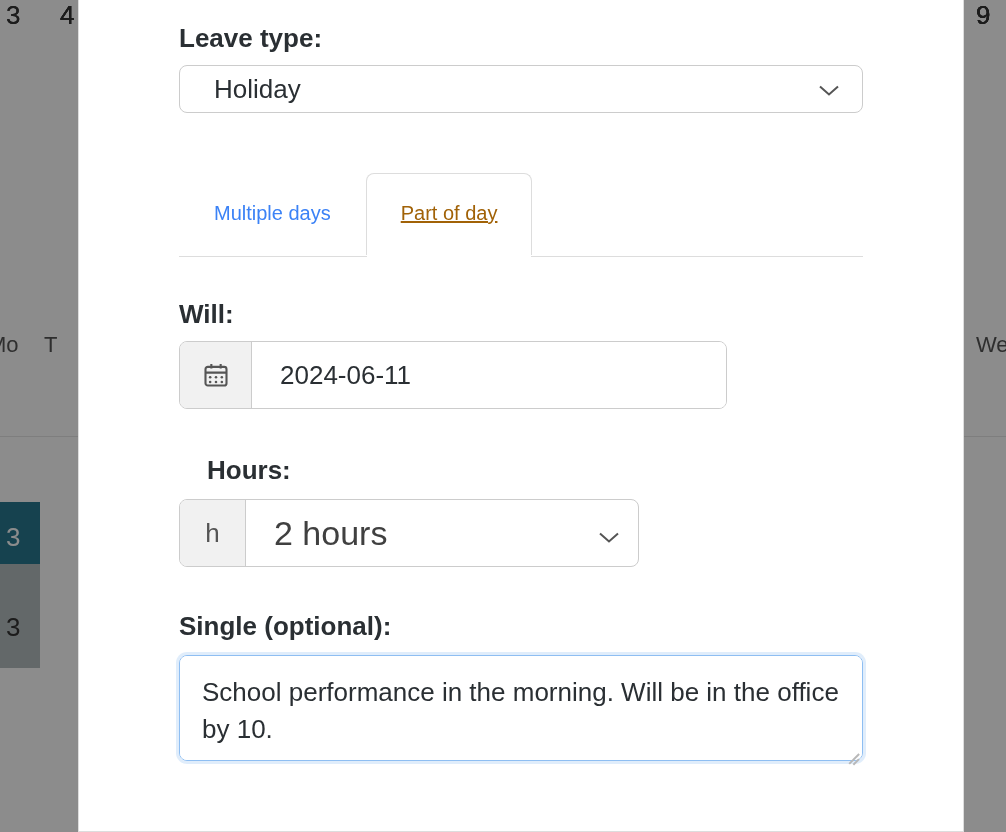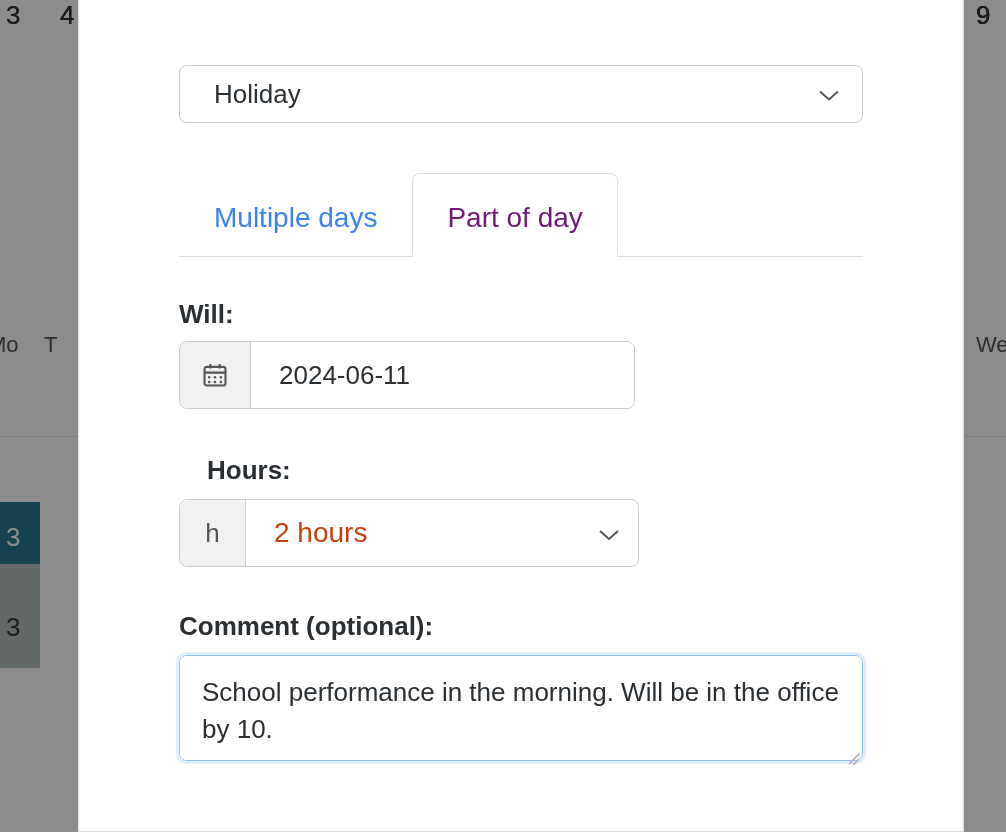--- a/index.html
+++ b/index.html
@@ -191,6 +191,7 @@
 
 <div class="modal">
 
+  <div class="form-label lt-label">Leave type:</div>
   <div class="lt-select">
     <span>Holiday</span>
     <span class="chev">

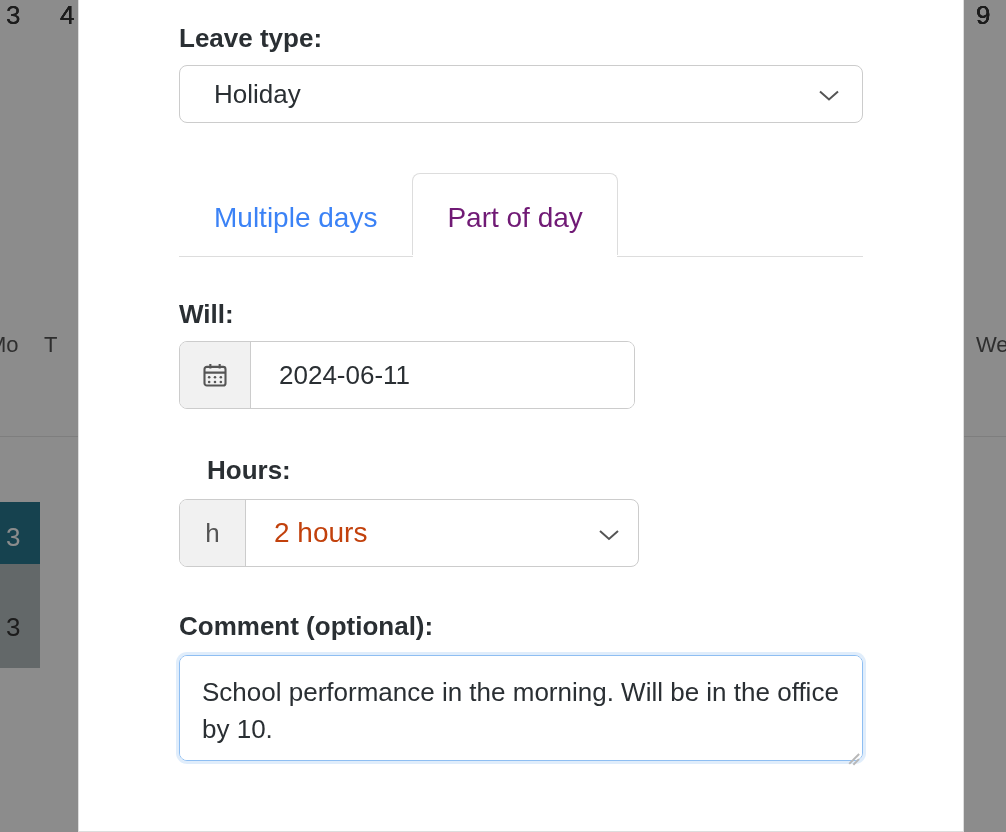--- a/index.html
+++ b/index.html
@@ -65,7 +65,7 @@
 
   .lt-label { position: absolute; top: 62px; left: 100px; }
   .lt-select {
-    position: absolute; top: 104px; left: 100px; right: 100px; height: 58px;
+    position: absolute; top: 104px; left: 100px; right: 100px; height: 48px;
     border: 1px solid #ccc; border-radius: 8px; background: #fff;
     font-size: 26px; color: #2a2f33;
     display: flex; align-items: center; padding: 0 52px 0 34px;

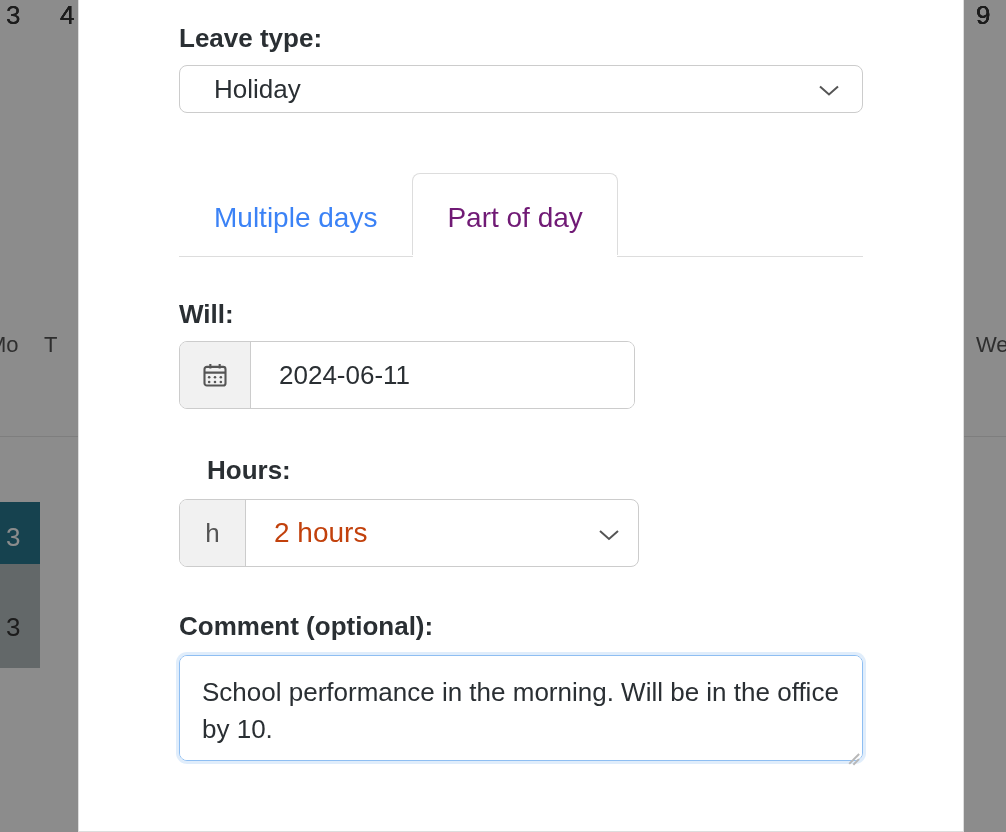--- a/index.html
+++ b/index.html
@@ -83,7 +83,7 @@
   }
   .tab {
     height: 82px; padding: 28px 34px 0 34px;
-    font-size: 28px;
+    font-size: 20px;
     border: 1px solid transparent; border-bottom: none;
     border-top-left-radius: 8px; border-top-right-radius: 8px;
     cursor: pointer; color: #3b82f6;

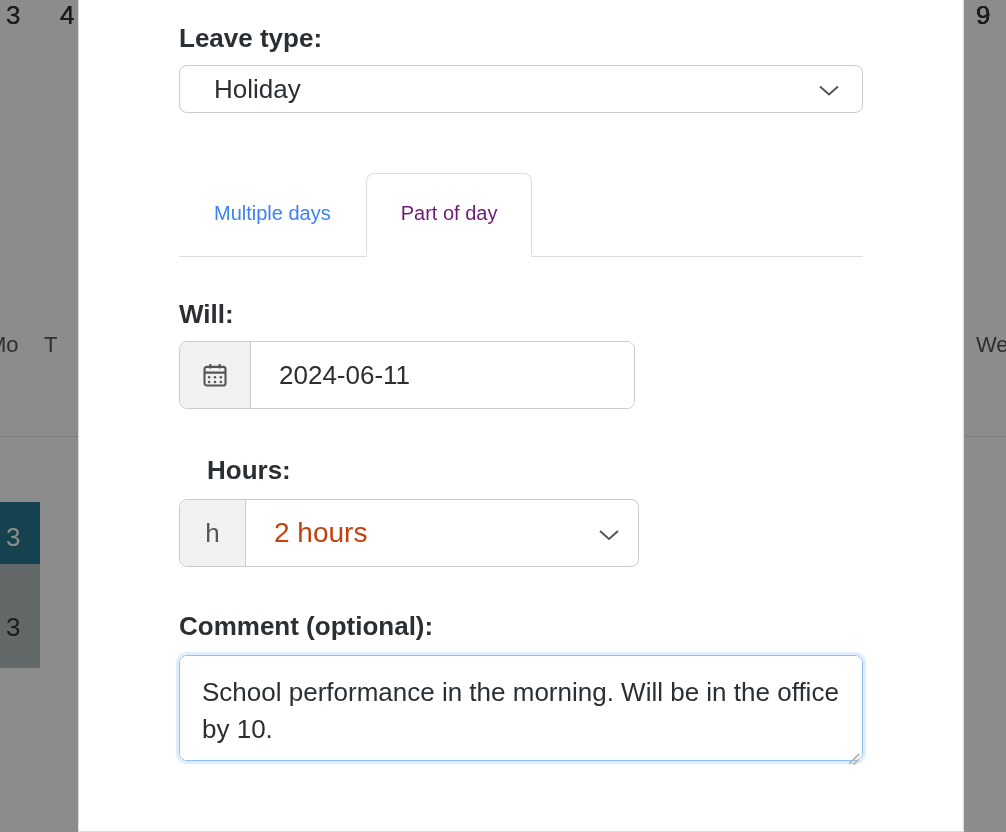--- a/index.html
+++ b/index.html
@@ -89,8 +89,8 @@
     cursor: pointer; color: #3b82f6;
   }
   .tab.active {
-    color: #701a75; border-color: #ddd; background: #fff;
-    position: relative; z-index: 1;
+    color: #a16207; border-color: #ddd; background: #fff;
+    position: relative; z-index: 1; text-decoration: underline;
   }
   .tab.active::after {
     content: ""; position: absolute; left: 0; right: 0; bottom: -2px; height: 3px; background: #fff;

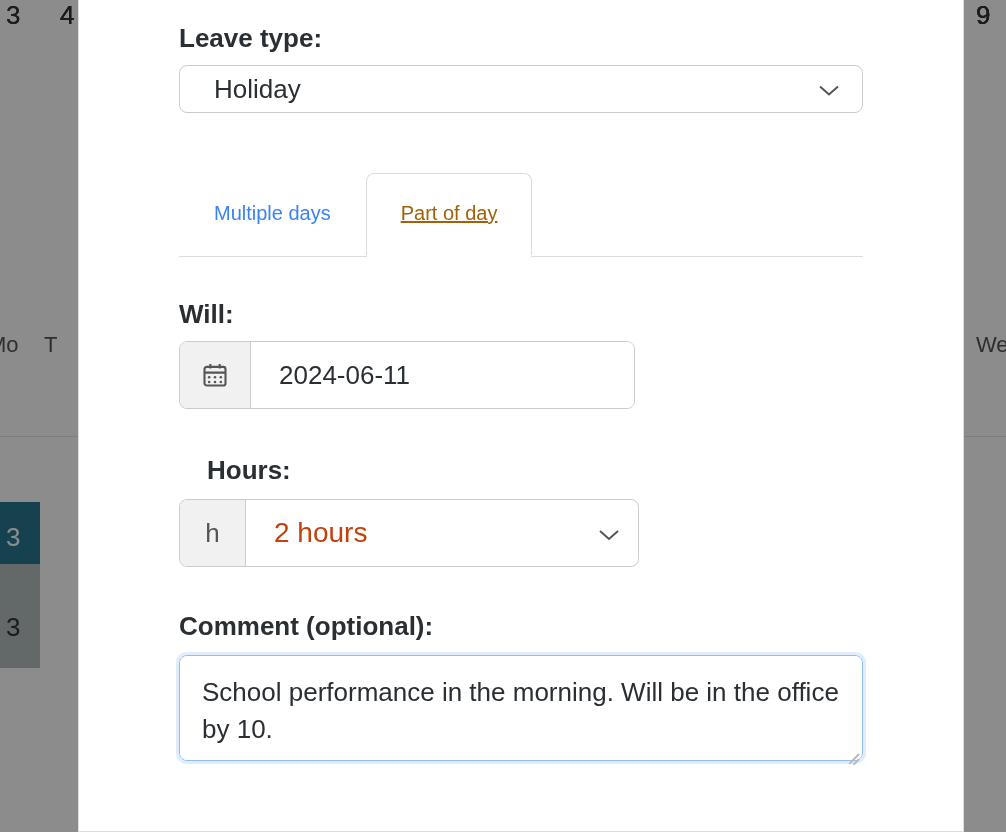--- a/index.html
+++ b/index.html
@@ -111,7 +111,7 @@
     font-family: inherit;
   }
 
-  .date-group { position: absolute; top: 380px; left: 100px; width: 456px; height: 68px; }
+  .date-group { position: absolute; top: 380px; left: 100px; width: 548px; height: 68px; }
   .date-group .input-addon { width: 72px; }
   .date-group .input-text { padding-left: 28px; }
 

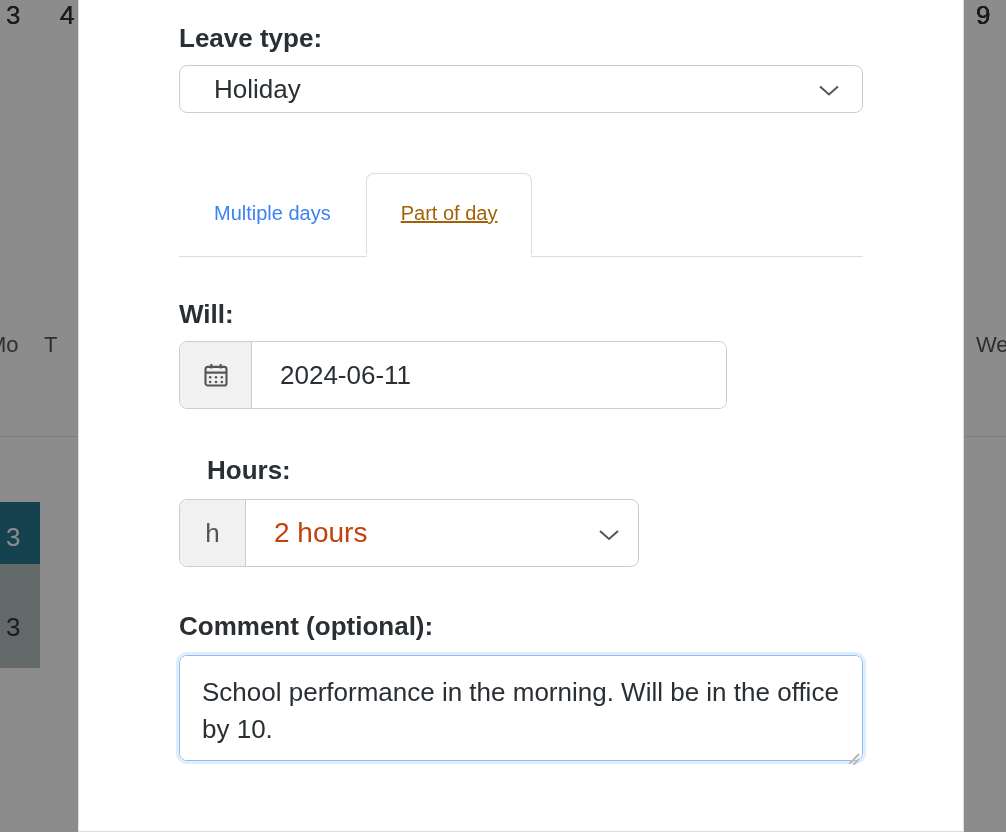--- a/index.html
+++ b/index.html
@@ -120,7 +120,7 @@
   .hours-group .input-addon { width: 66px; font-size: 26px; }
   .hours-select {
     flex: 1; position: relative; display: flex; align-items: center; padding: 0 48px 0 28px;
-    font-size: 28px; color: #c2410c; cursor: pointer; text-align: right;
+    font-size: 34px; color: #404040; cursor: pointer; text-align: right;
   }
   .hours-select .chev {
     position: absolute; right: 18px; top: 50%; transform: translateY(-50%); color: #555;

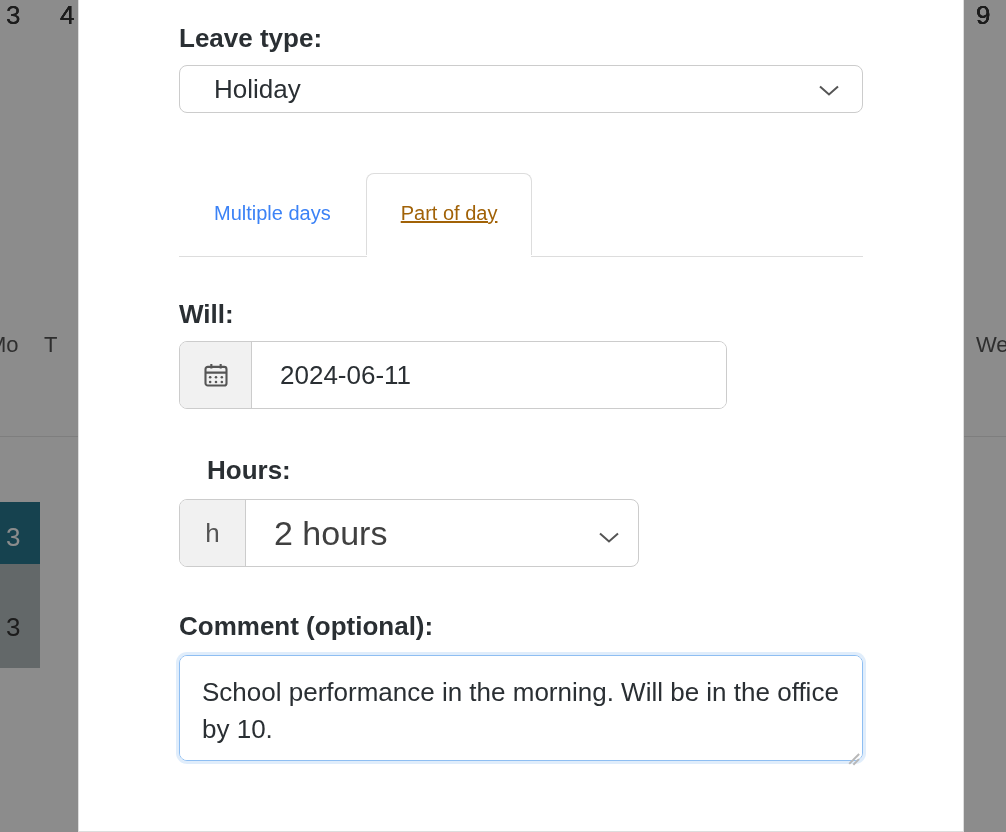--- a/index.html
+++ b/index.html
@@ -238,7 +238,7 @@
     </div>
   </div>
 
-  <div class="form-label comment-label">Comment (optional):</div>
+  <div class="form-label comment-label">Single (optional):</div>
   <textarea class="comment-area" style="">School performance in the morning. Will be in the office by 10.</textarea>
   <div class="resize-handle"></div>
 </div>

